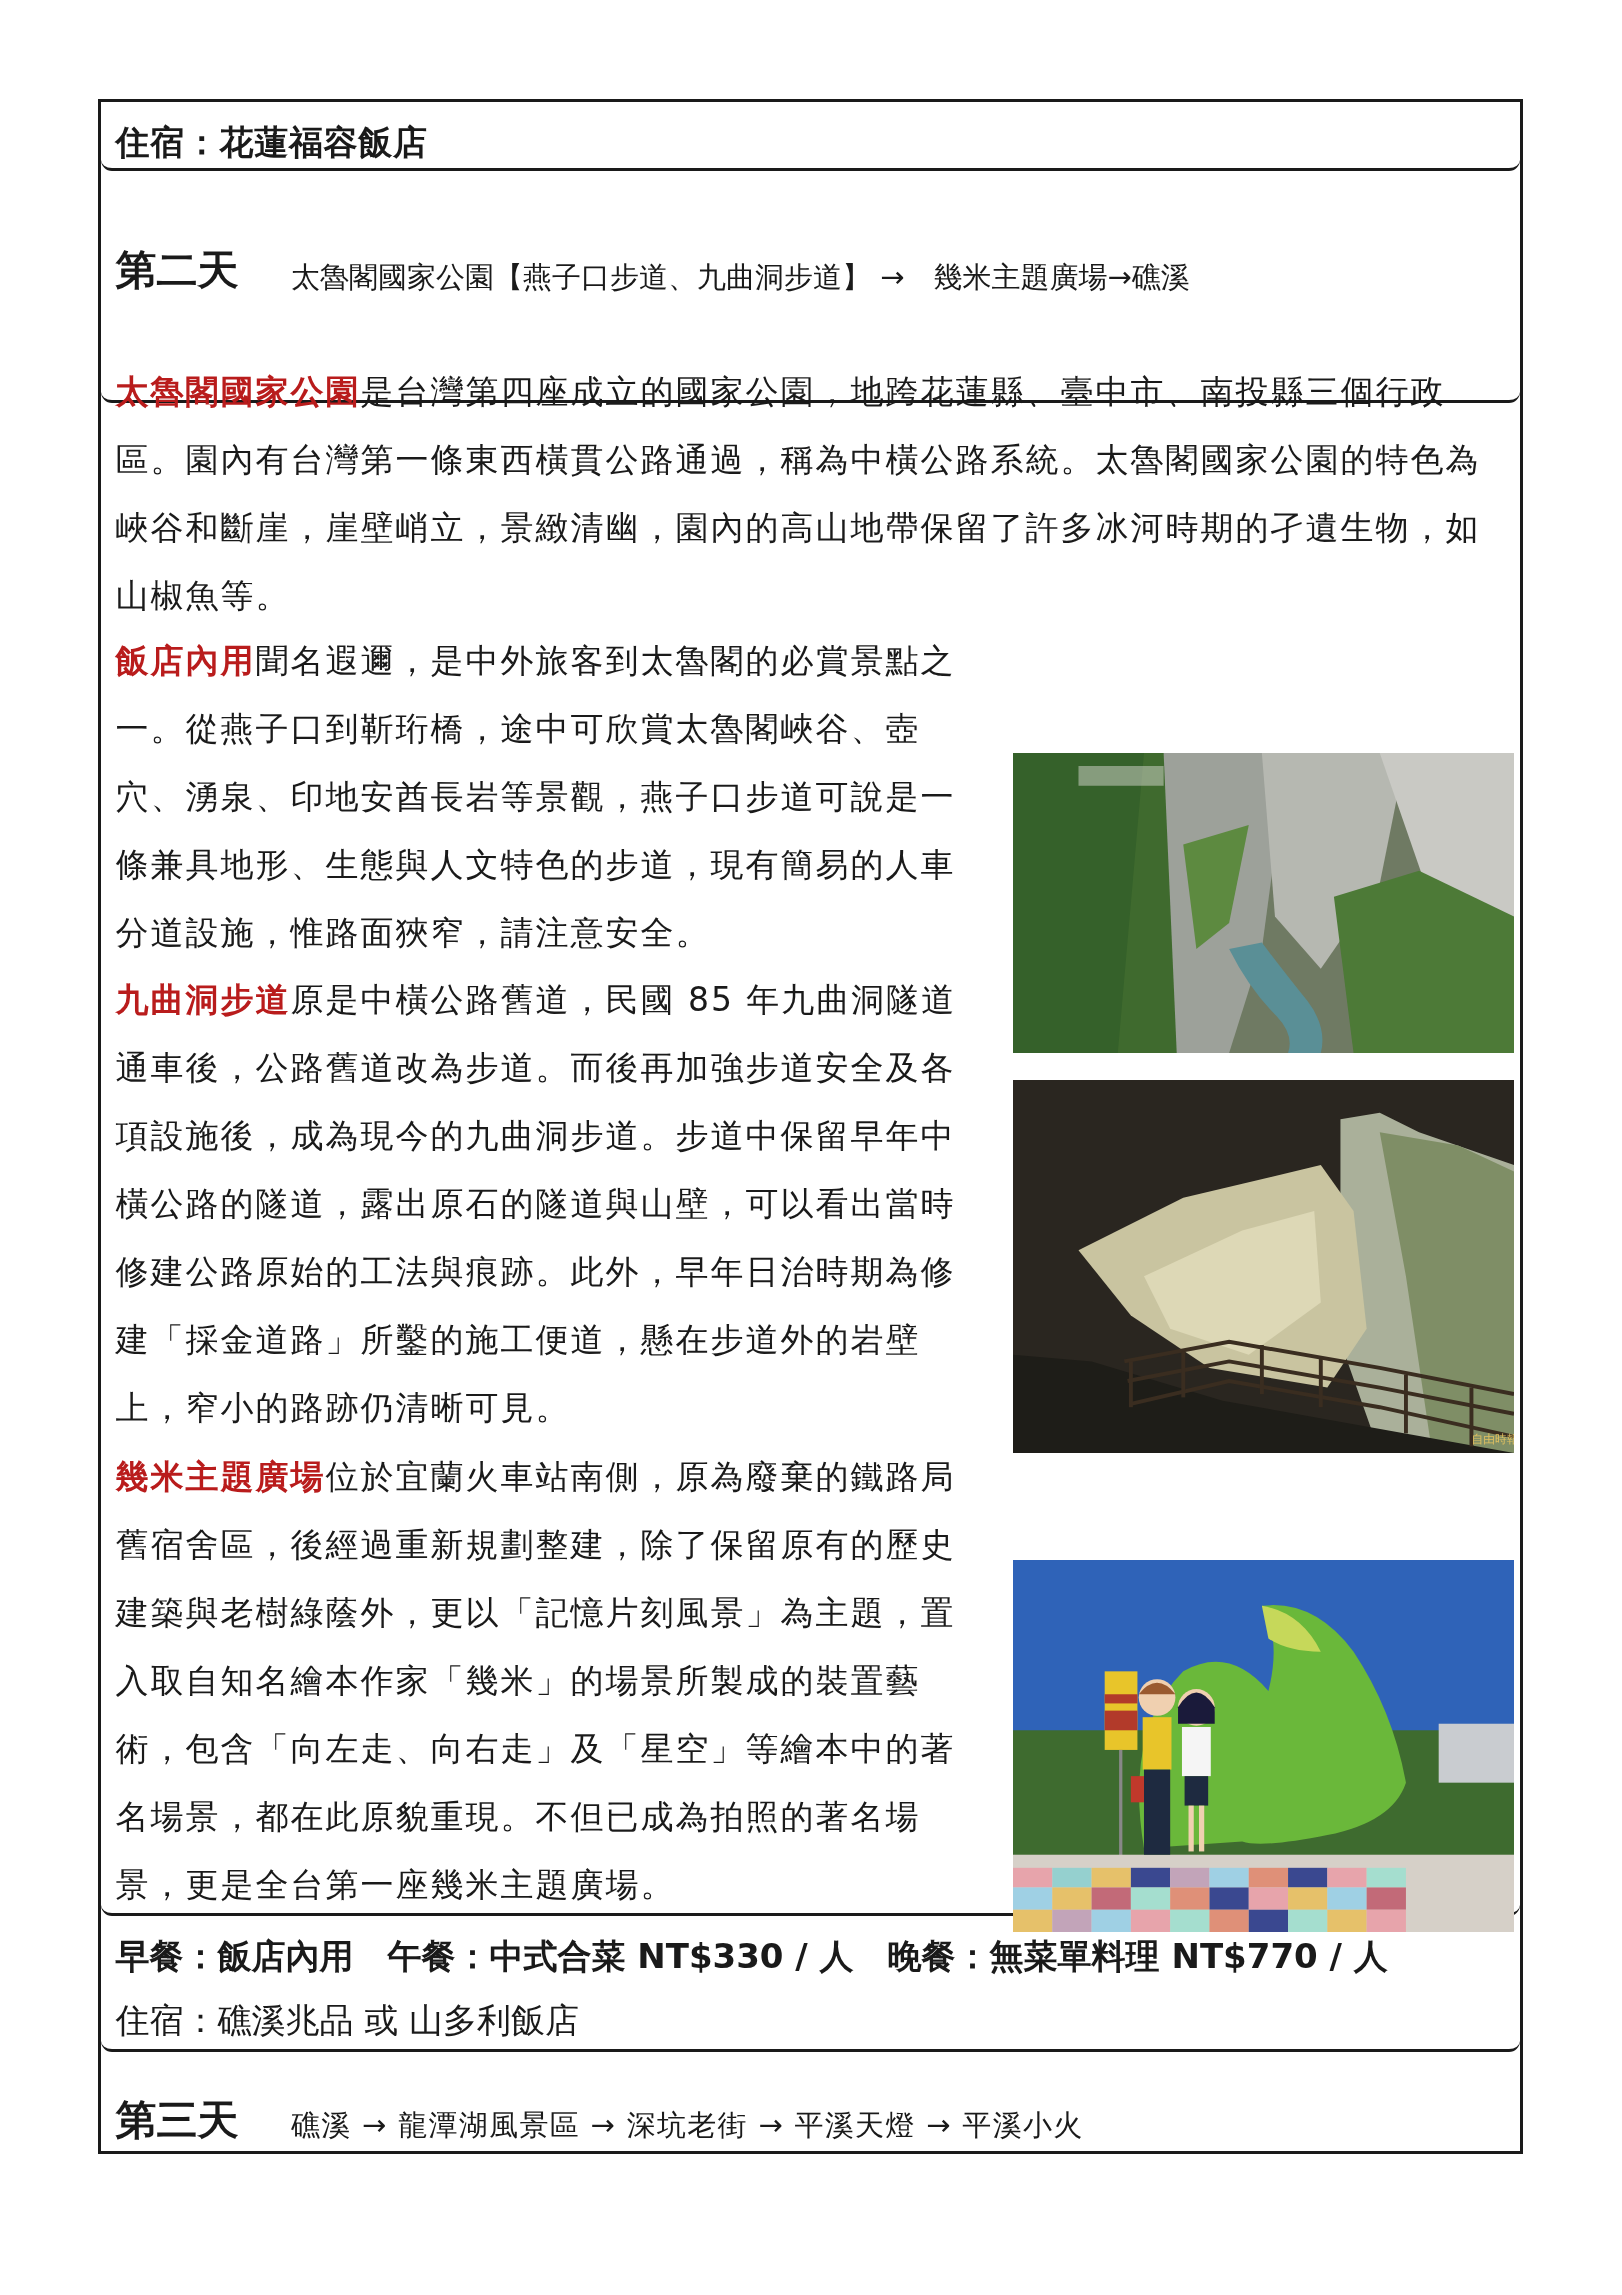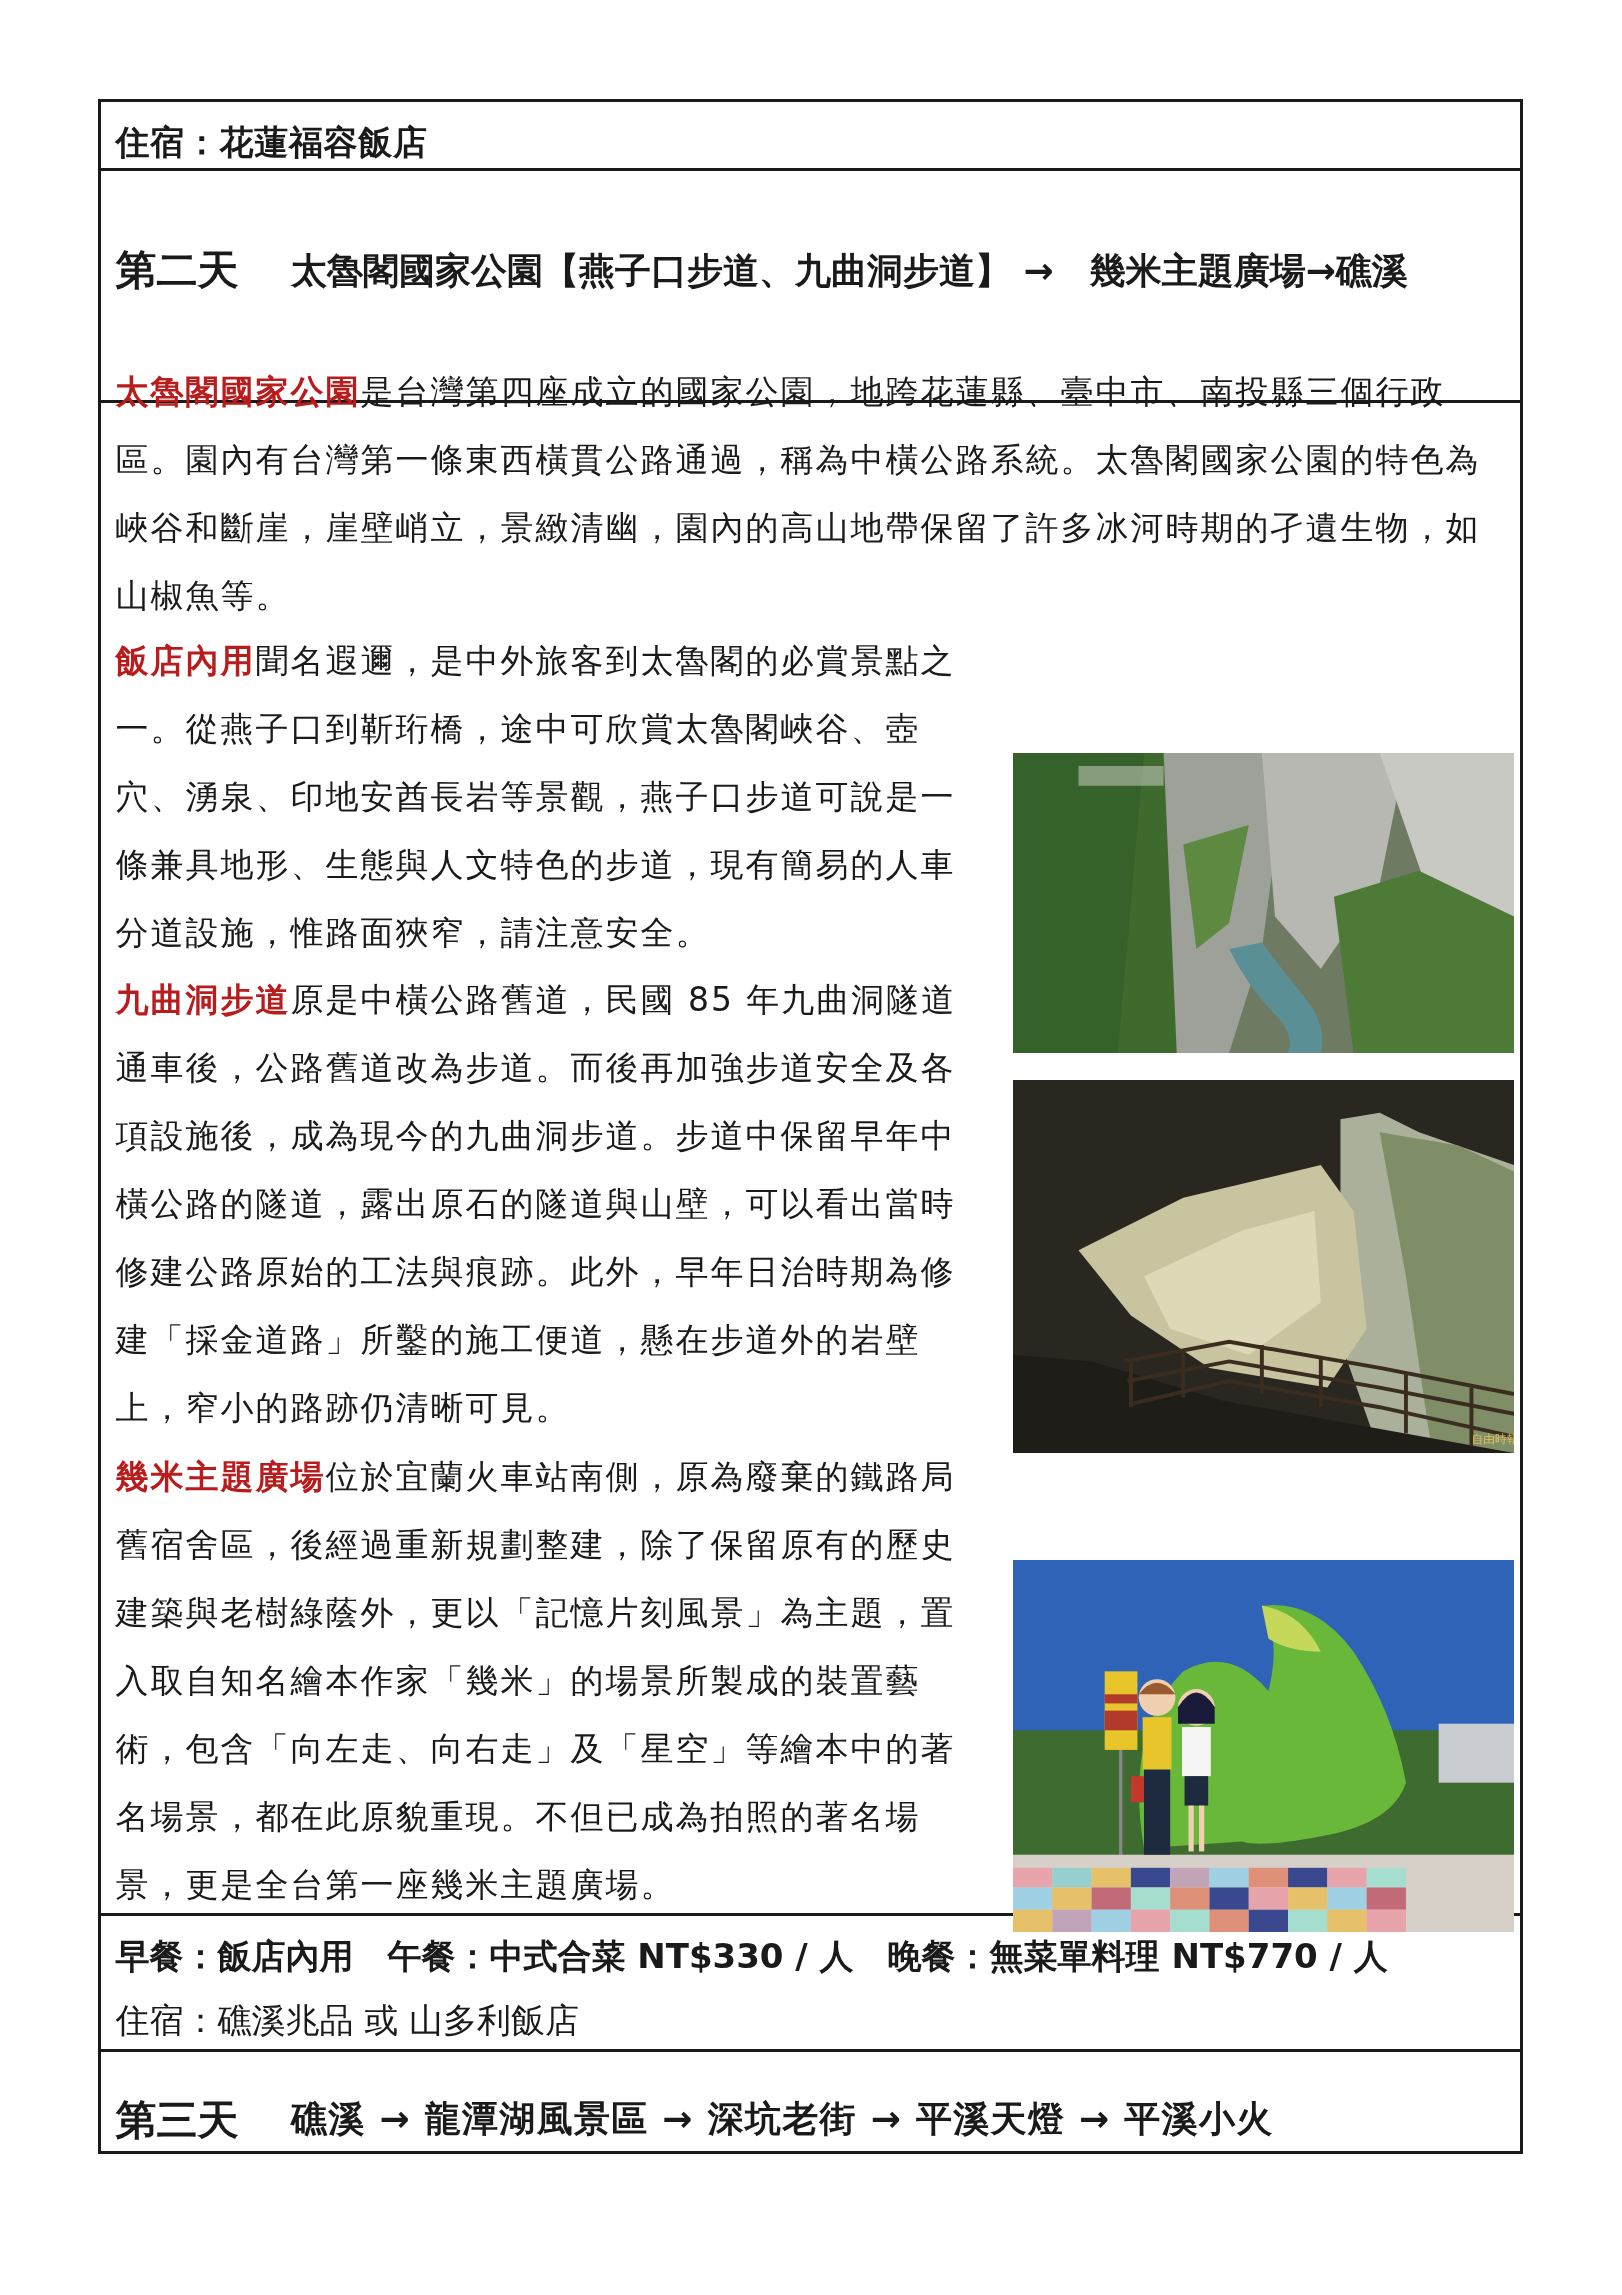--- a/index.html
+++ b/index.html
@@ -7,7 +7,7 @@
          font-family: "DejaVu Sans", "Liberation Sans", sans-serif; color: #1a1a1a; }
   .sheet { position: absolute; left: 98px; top: 99px; width: 1425px; height: 2055px;
            border: 3.3px solid #1a1a1a; box-sizing: border-box; }
-  .row { position: absolute; left: 0; right: 0; border-bottom: 3.3px solid #1a1a1a; box-sizing: border-box; }
+  .row { position: absolute; left: 0; right: 0; border-bottom: 3.3px solid #1a1a1a; box-sizing: border-box; border-radius: 11px; }
   .r-lodging1 { top: 0; height: 69px; }
   .r-lodging1 .t { position: absolute; left: 14.4px; top: 18.3px; font-size: 34px; font-weight: bold; letter-spacing: 0.7px; }
   .r-day2 { top: 69px; height: 186px; margin-top: 46px; }

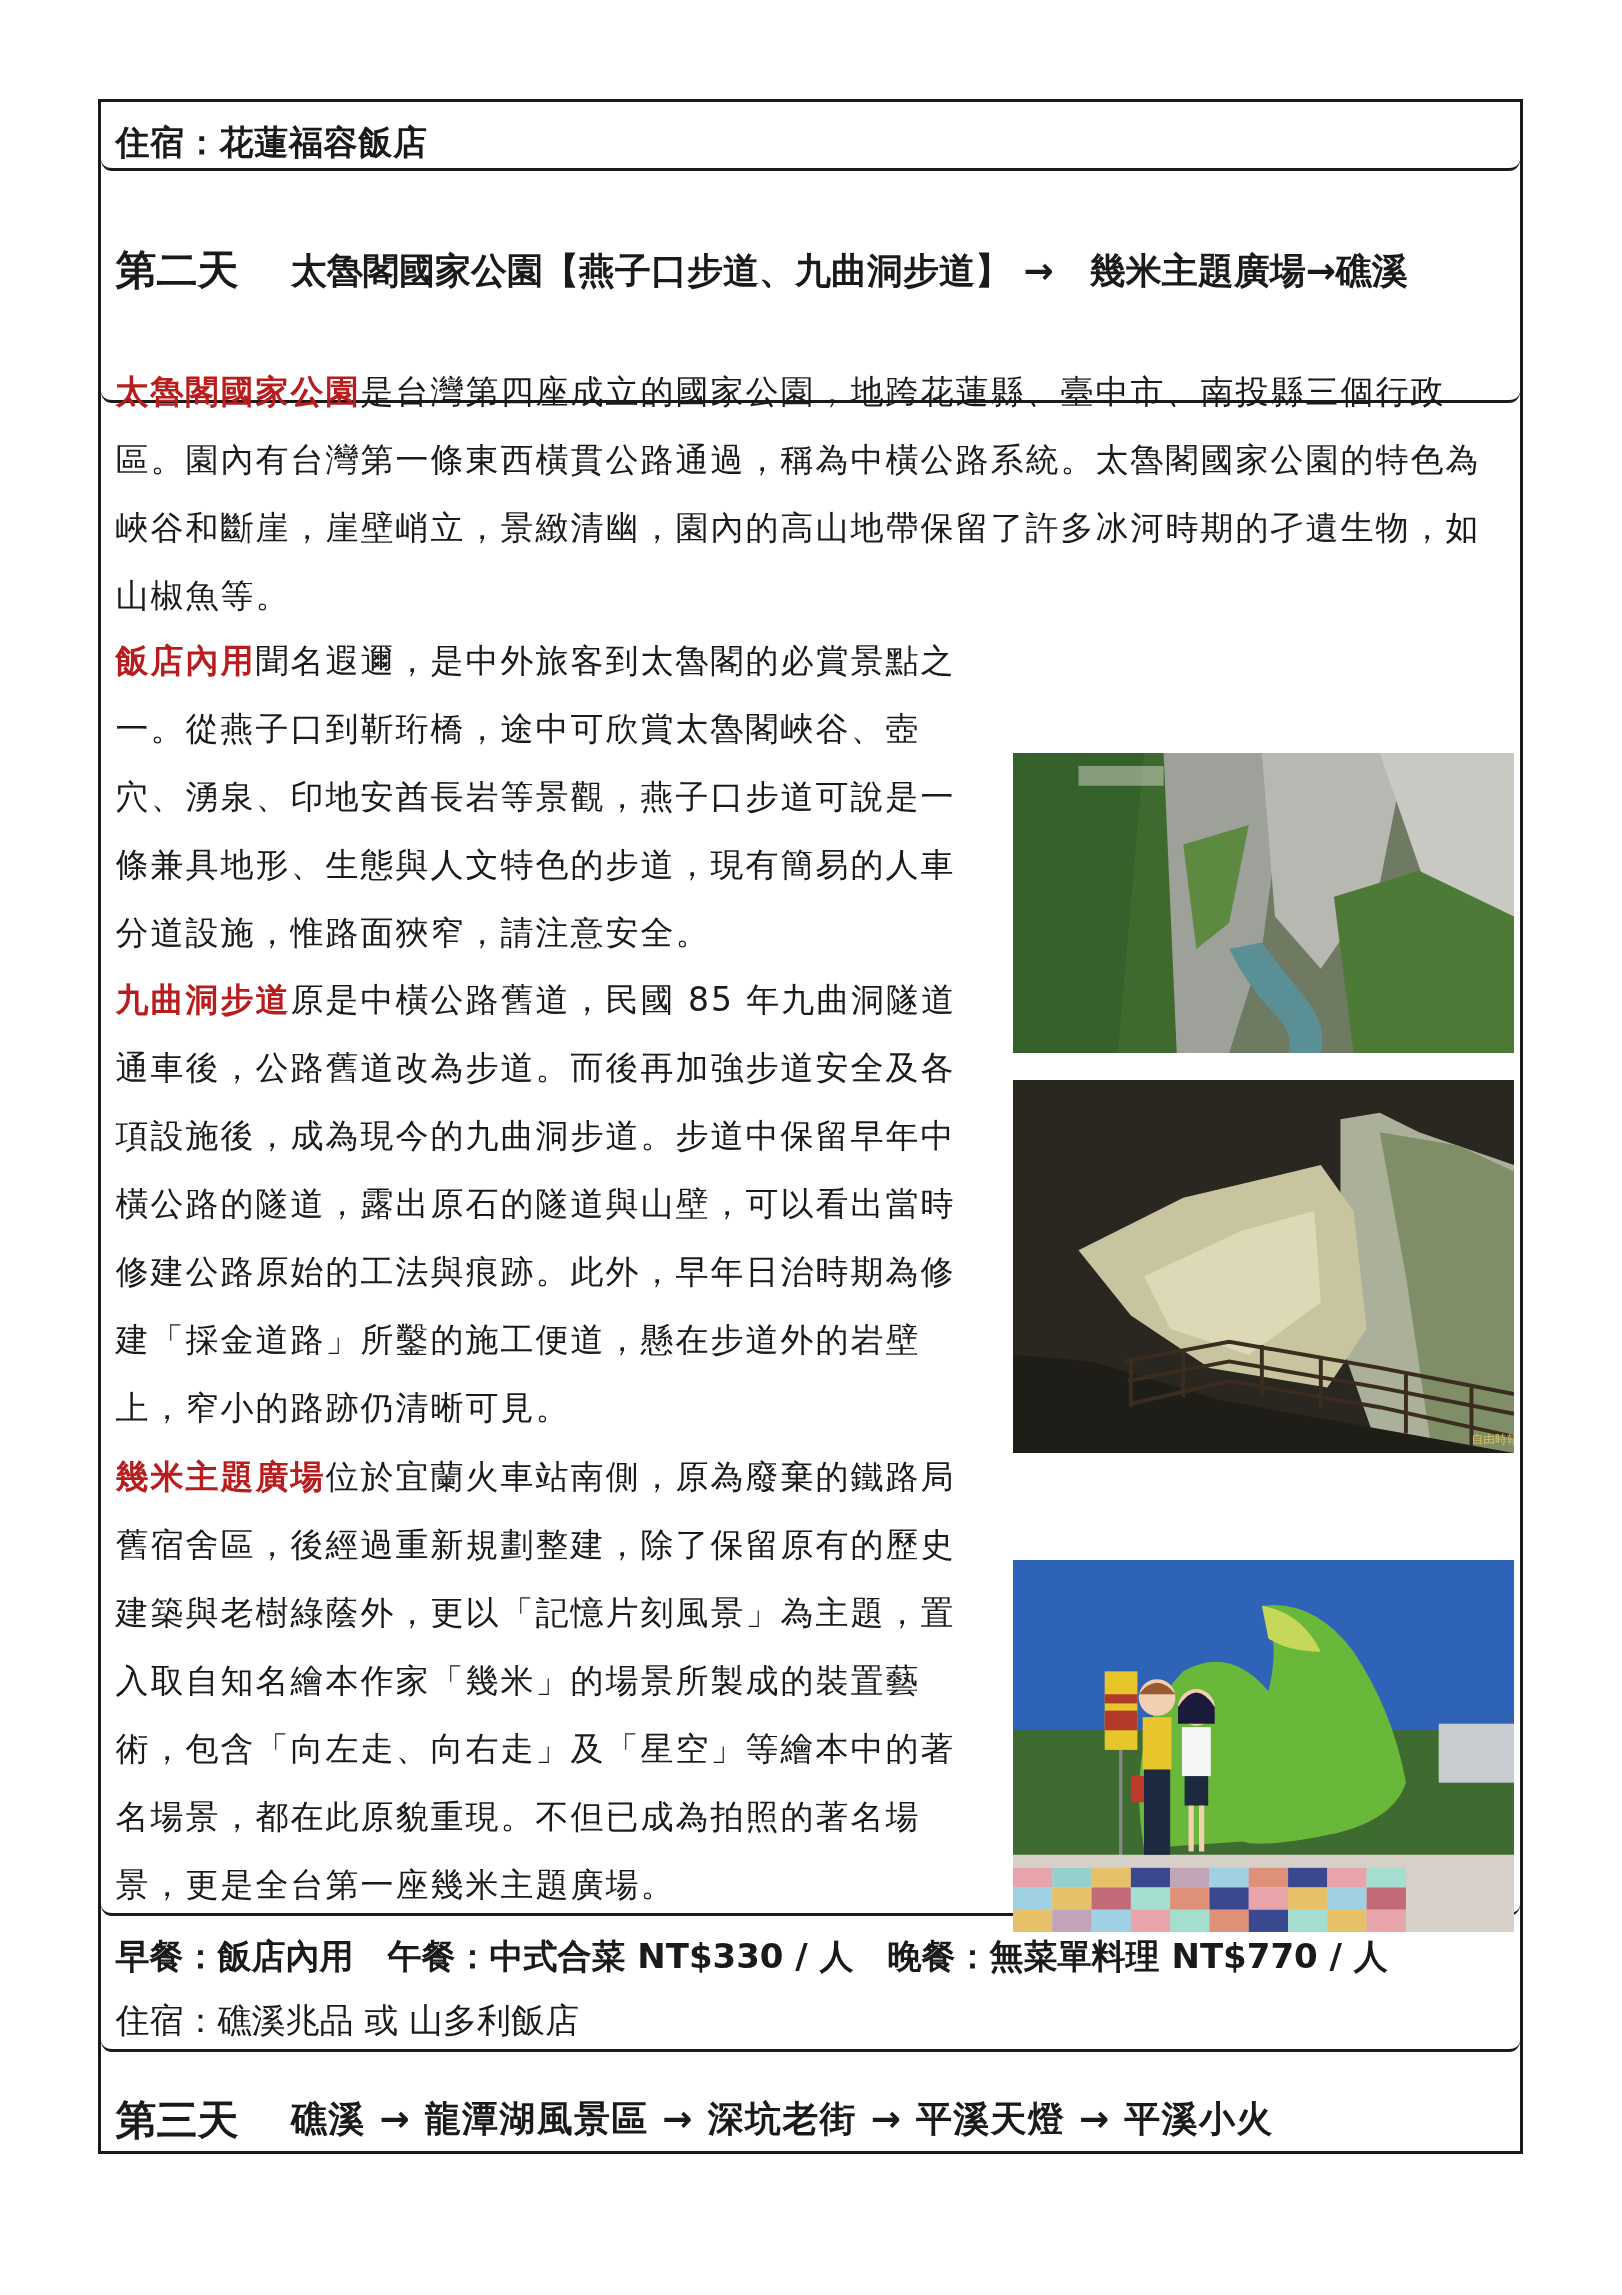--- a/index.html
+++ b/index.html
@@ -12,7 +12,7 @@
   .r-lodging1 .t { position: absolute; left: 14.4px; top: 18.3px; font-size: 34px; font-weight: bold; letter-spacing: 0.7px; }
   .r-day2 { top: 69px; height: 186px; margin-top: 46px; }
   .day-label { position: absolute; left: 14.4px; font-size: 41px; font-weight: bold; }
-  .day-title { position: absolute; left: 190px; right: 26px; font-size: 36px; font-weight: bold; line-height: 68px; }
+  .day-title { position: absolute; left: 190px; right: 26px; font-size: 29px; font-weight: normal; line-height: 80px; }
   .r-day2 .day-label { top: 26px; }
   .r-day2 .day-title { top: 19.6px; }
   .r-body { top: 255px; height: 1559px; }

